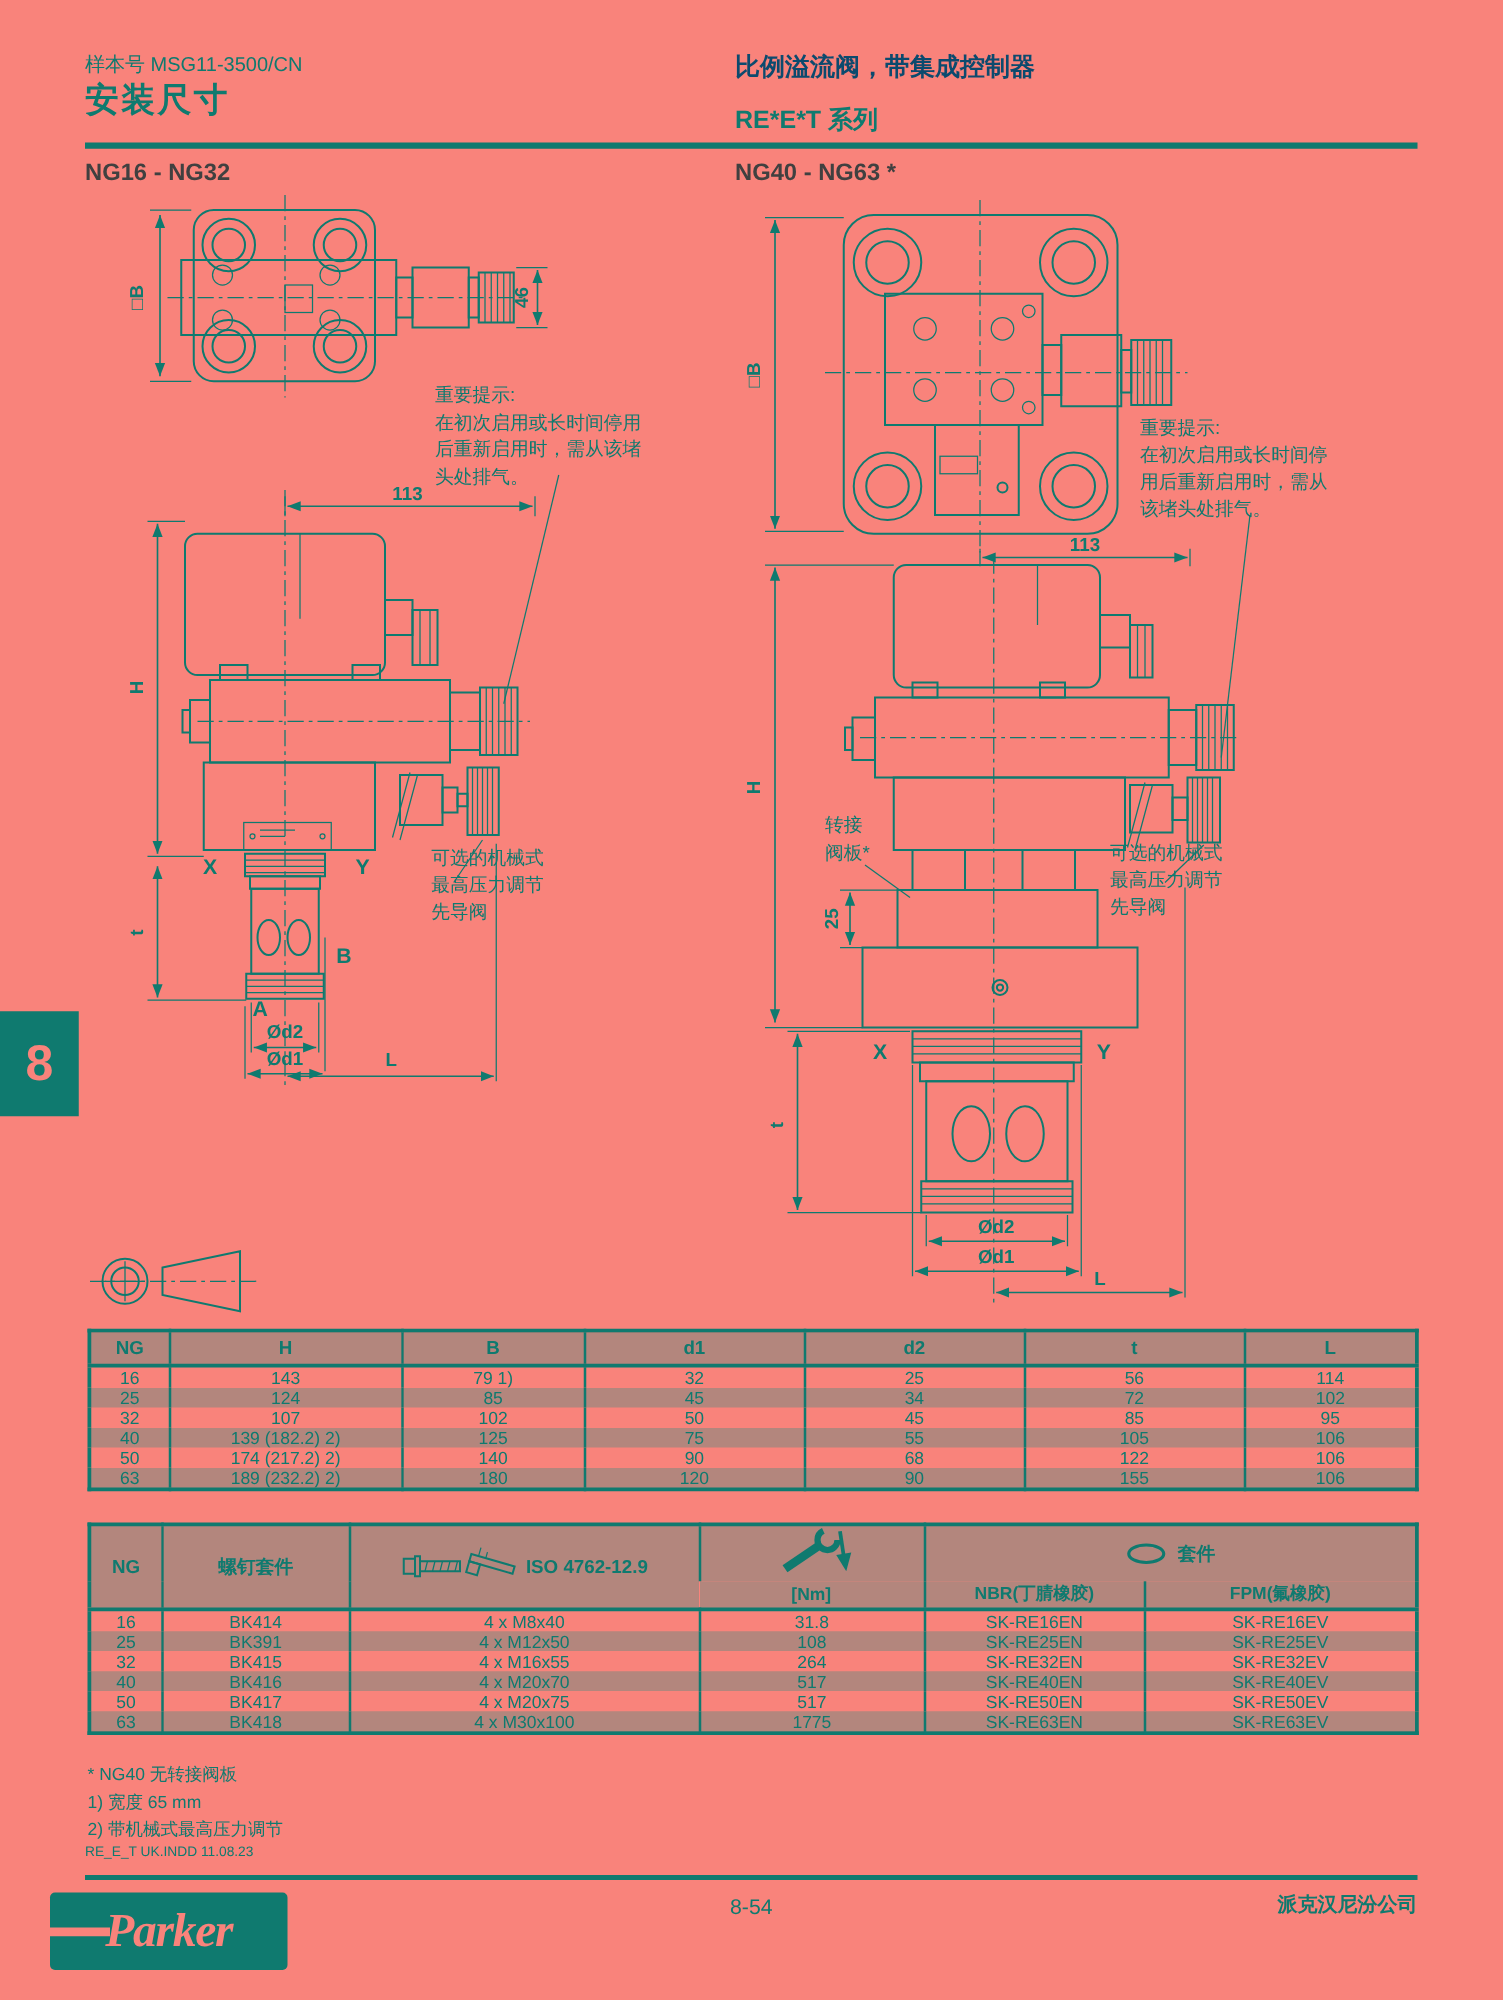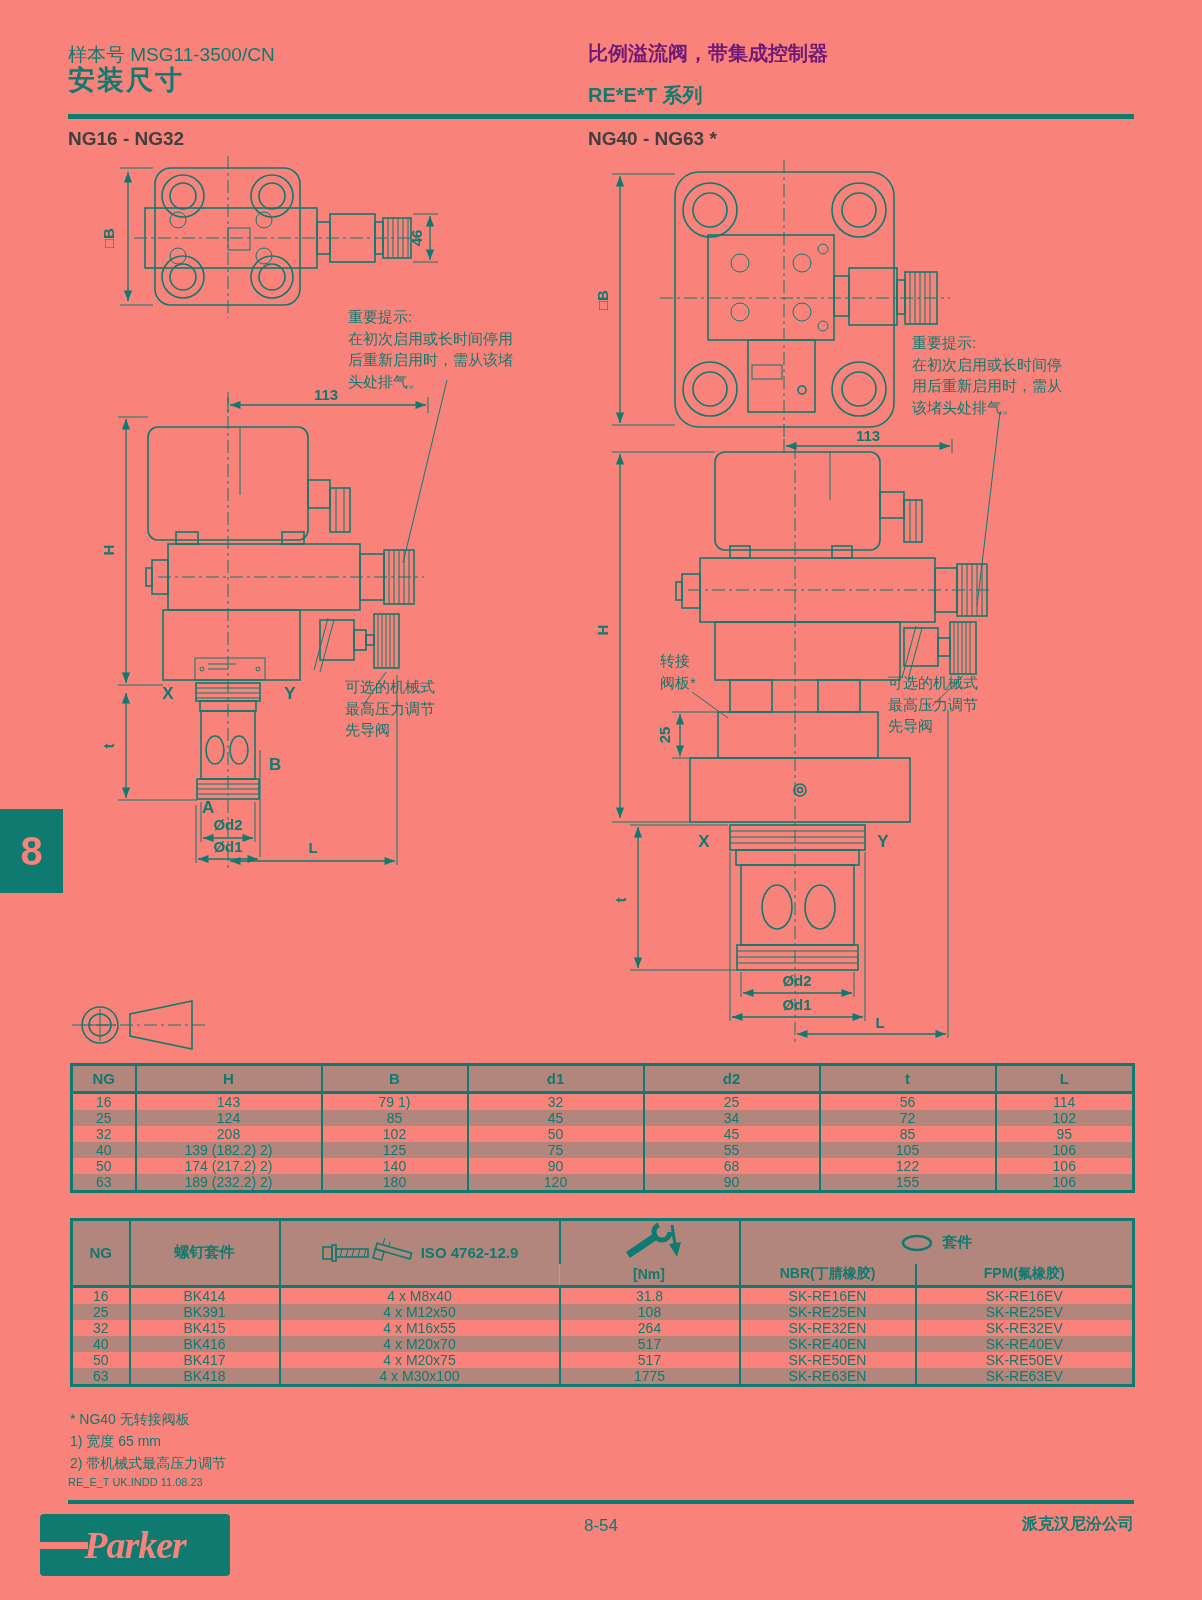--- a/index.html
+++ b/index.html
@@ -8,7 +8,7 @@
   .abs{position:absolute;}
   .rule{position:absolute;background:#0f7a6f;}
   
-  #catalog-no{left:68px;top:42px;font-size:19px;color:#0f7a6f;}
+  #catalog-no{left:68px;top:42px;font-size:16px;color:#0f7a6f;}
   #page-title{left:68px;top:62px;font-size:27px;font-weight:bold;color:#0f7a6f;letter-spacing:2px;}
   #product-title{left:588px;top:40px;font-size:20px;font-weight:bold;color:#701a75;}
   #series-title{left:588px;top:82px;font-size:20px;font-weight:bold;color:#0f7a6f;}

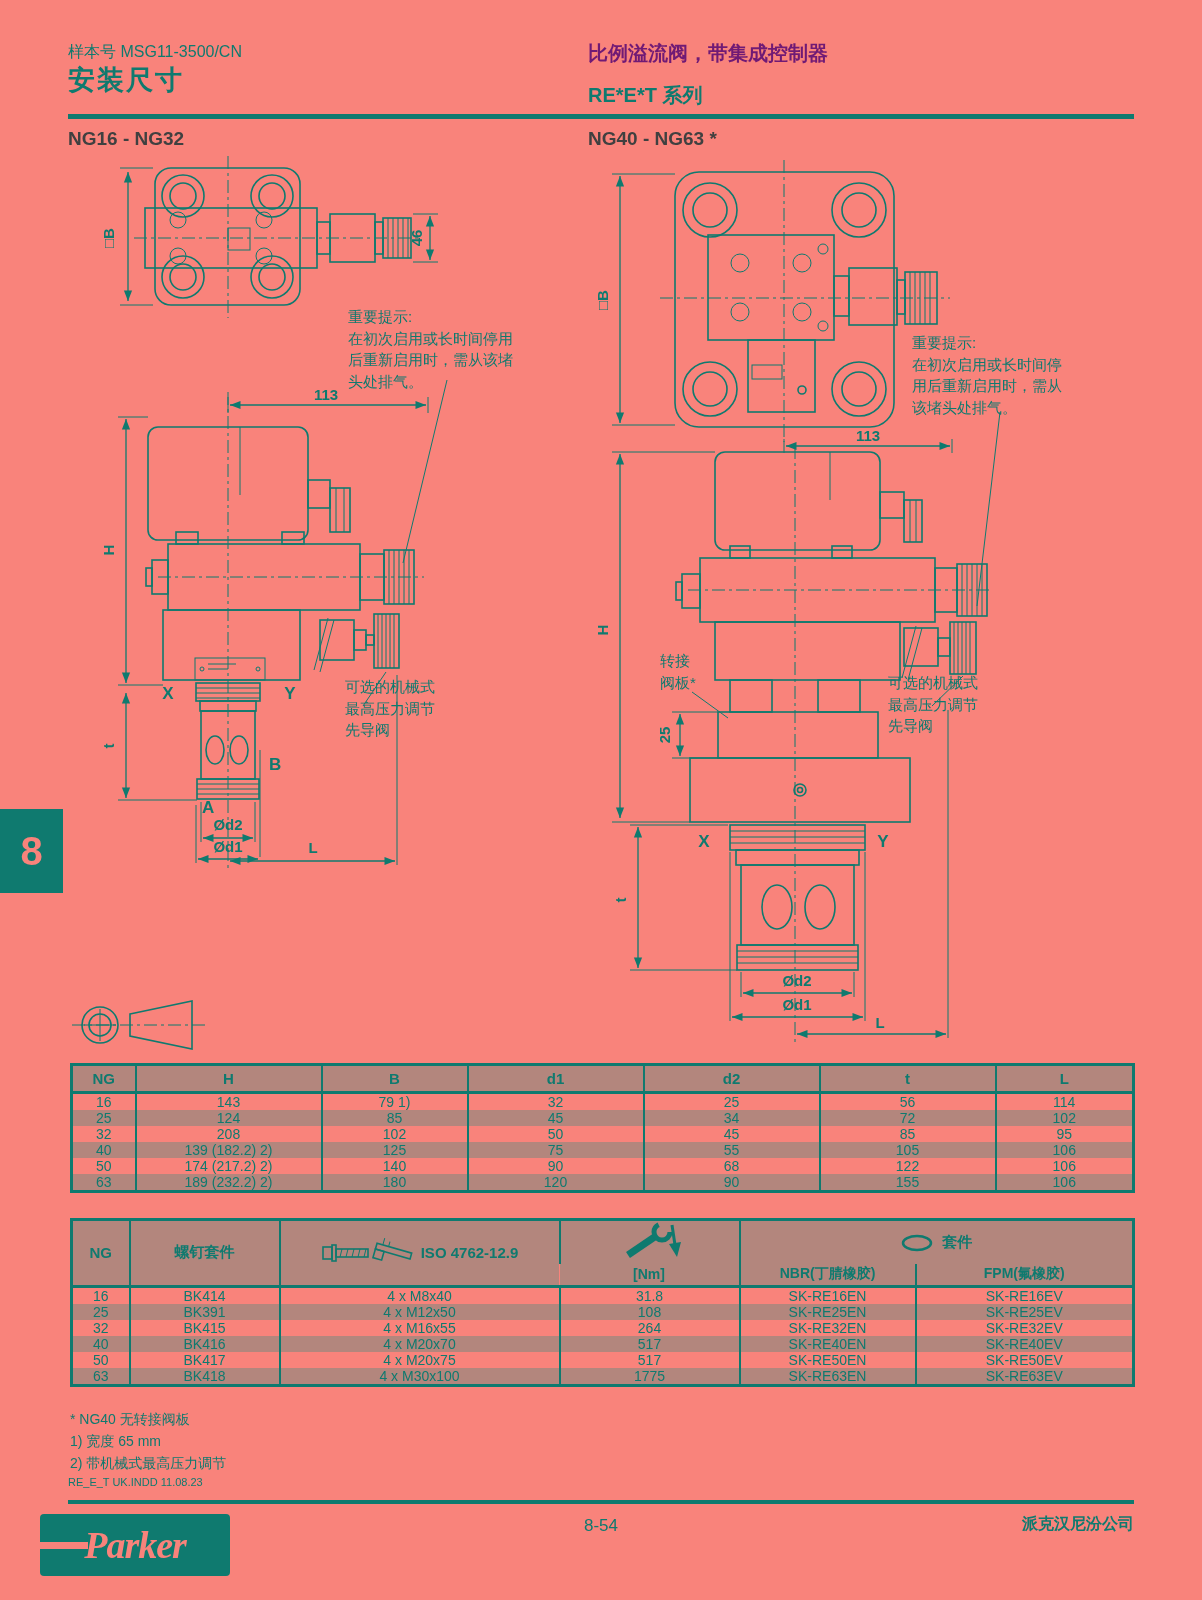--- a/index.html
+++ b/index.html
@@ -10,7 +10,7 @@
   
   #catalog-no{left:68px;top:42px;font-size:16px;color:#0f7a6f;}
   #page-title{left:68px;top:62px;font-size:27px;font-weight:bold;color:#0f7a6f;letter-spacing:2px;}
-  #product-title{left:588px;top:40px;font-size:20px;font-weight:bold;color:#701a75;}
+  #product-title{left:588px;top:40px;font-size:20px;font-weight:bold;color:#0c4a6e;}
   #series-title{left:588px;top:82px;font-size:20px;font-weight:bold;color:#0f7a6f;}
   .section-label{font-size:19px;font-weight:bold;color:#404040;}
   

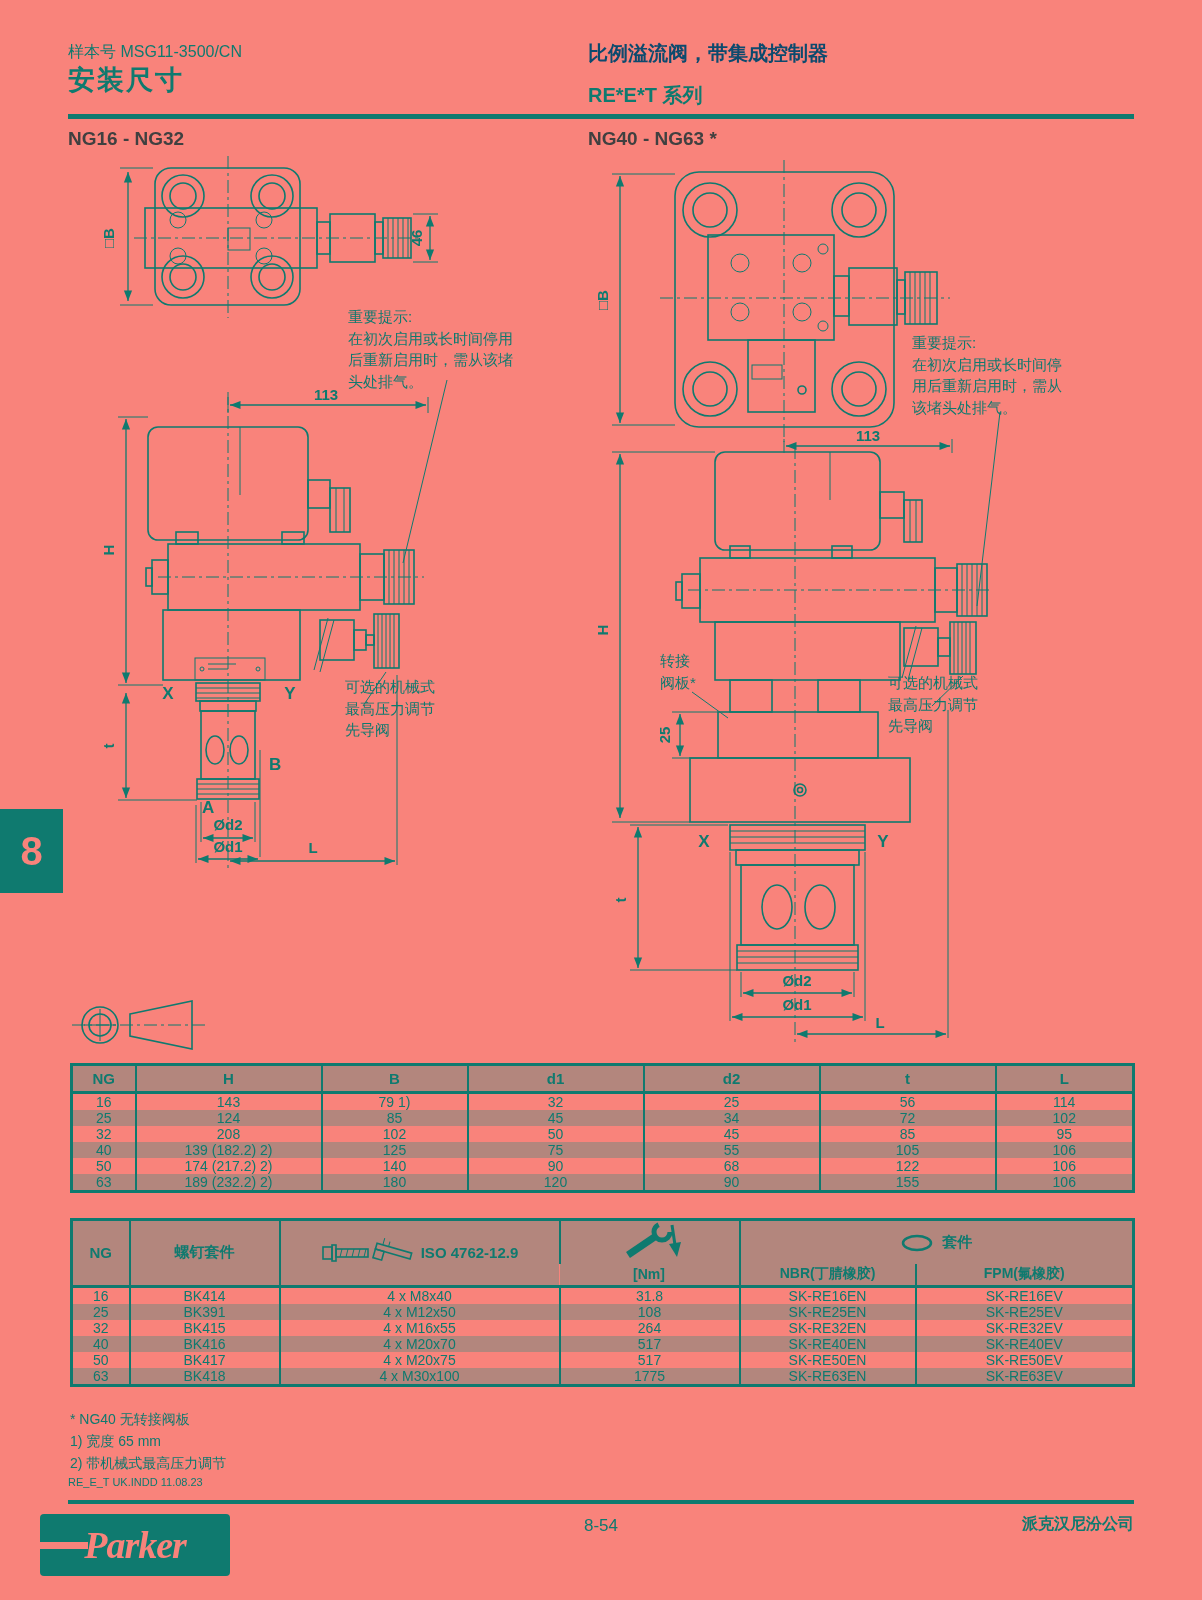--- a/index.html
+++ b/index.html
@@ -365,7 +365,7 @@
       </tr>
     <tr>
         <td>32</td>
-        <td>208</td>
+        <td>107</td>
         <td>102</td>
         <td>50</td>
         <td>45</td>

